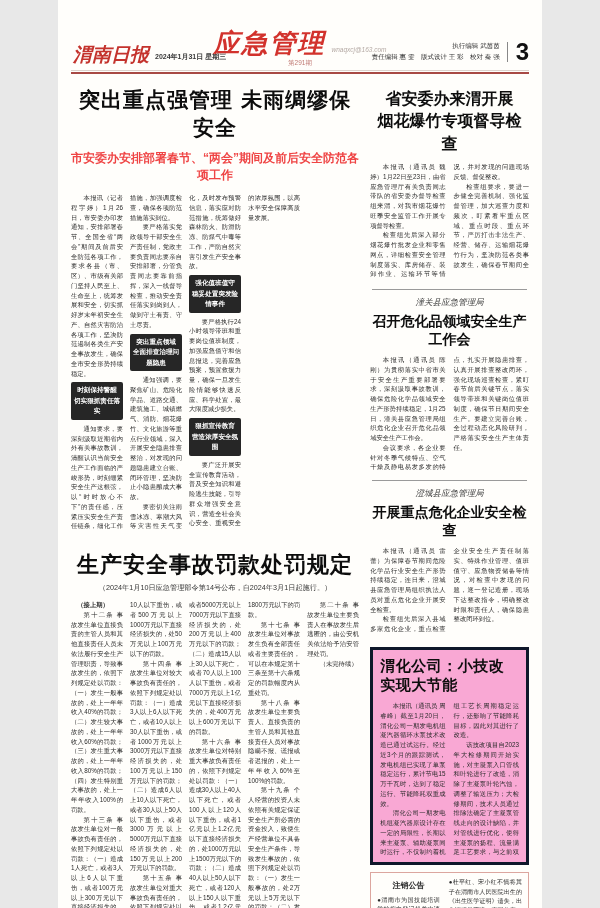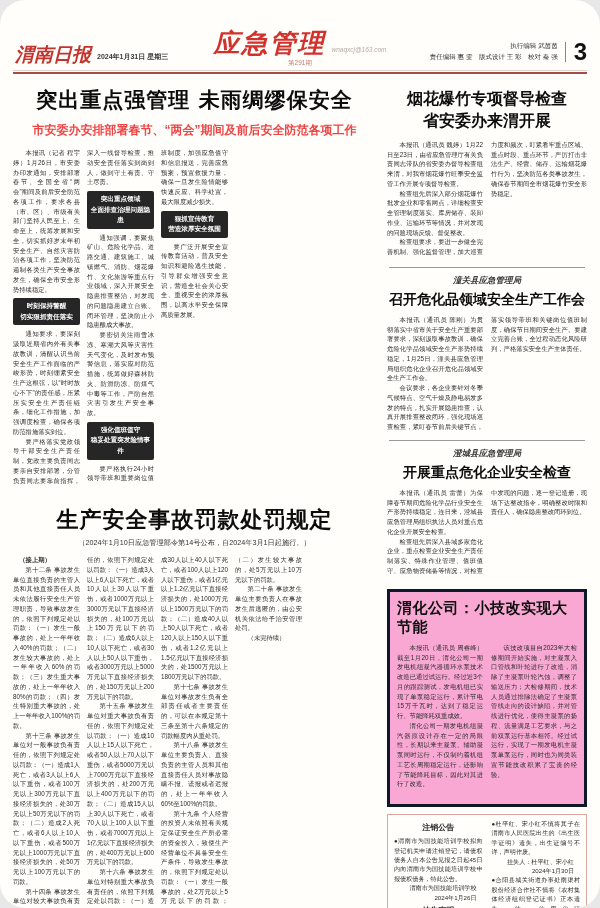--- a/index.html
+++ b/index.html
@@ -3,9 +3,9 @@
 <meta charset="utf-8">
 <style>
   html,body{margin:0;padding:0;background:#e8e8e8;}
-  .page{width:600px;height:908px;margin:0 auto;background:#fffefb;box-sizing:border-box;
+  .page{width:484px;height:908px;margin:0 auto;background:#fffefb;box-sizing:border-box;
         padding:24px 13px 6px;position:relative;overflow:hidden;
-        font-family:"Liberation Sans","DejaVu Sans",sans-serif;color:#222;border-radius:25px;}
+        font-family:"Liberation Sans","DejaVu Sans",sans-serif;color:#222;}
   
   .hdr{position:relative;height:44px;}
   .hdr-left{position:absolute;left:2px;bottom:4px;display:flex;align-items:flex-end;gap:6px;}

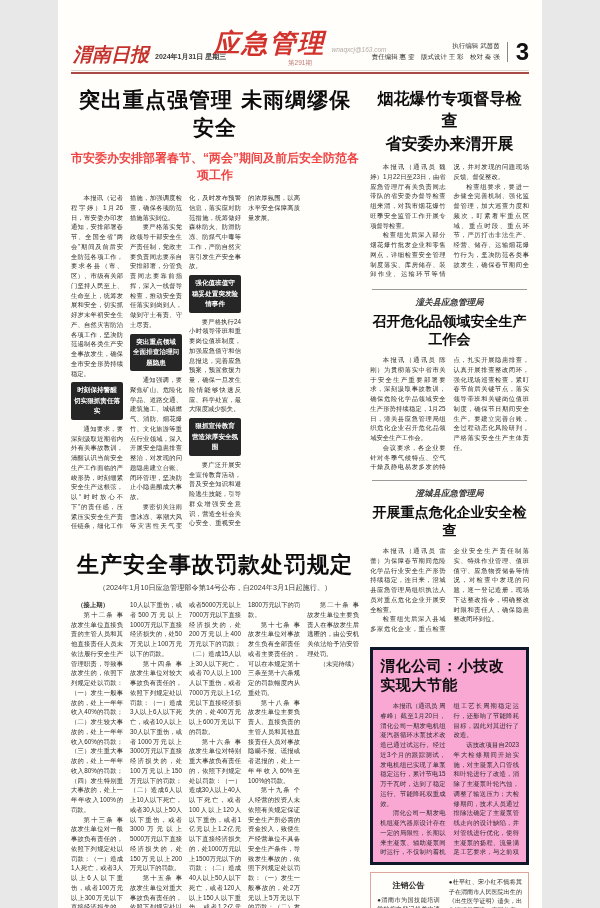--- a/index.html
+++ b/index.html
@@ -161,8 +161,8 @@
 
       <div>
         <div class="r-hl1">
+          <div>省安委办来渭开展</div>
           <div>烟花爆竹专项督导检查</div>
-          <div>省安委办来渭开展</div>
         </div>
         <div class="cols cols2 r1-body">
             <p>本报讯（通讯员 魏婷）1月22日至23日，由省应急管理厅有关负责同志带队的省安委办督导检查组来渭，对我市烟花爆竹旺季安全监管工作开展专项督导检查。</p>

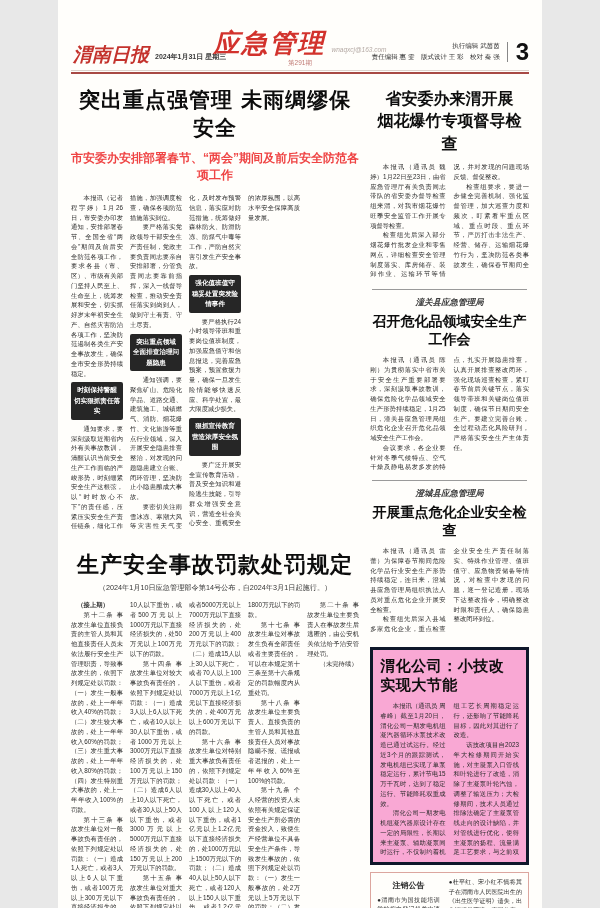--- a/index.html
+++ b/index.html
@@ -51,7 +51,7 @@
   .r2-body{height:118px;}
   .r3-body{height:92px;}
   .kicker{font-family:"DejaVu Serif","Liberation Serif",serif;font-style:italic;font-size:8.5px;
-          text-align:center;color:#3c3c3c;margin:5px 0 3px;font-weight:bold;}
+          text-align:center;color:#3c3c3c;margin:5px 0 3px;}
   .r-hl{font-size:14px;font-weight:900;text-align:center;color:#0d0d0d;margin:4px 0 6px;}
   .divider{border:none;border-top:1px solid #9a9a9a;margin:7px 2px;}
   .red-box{border:3px solid #0f172a;margin-top:9px;padding:6px 7px 5px;background:#f9a8d4;}

